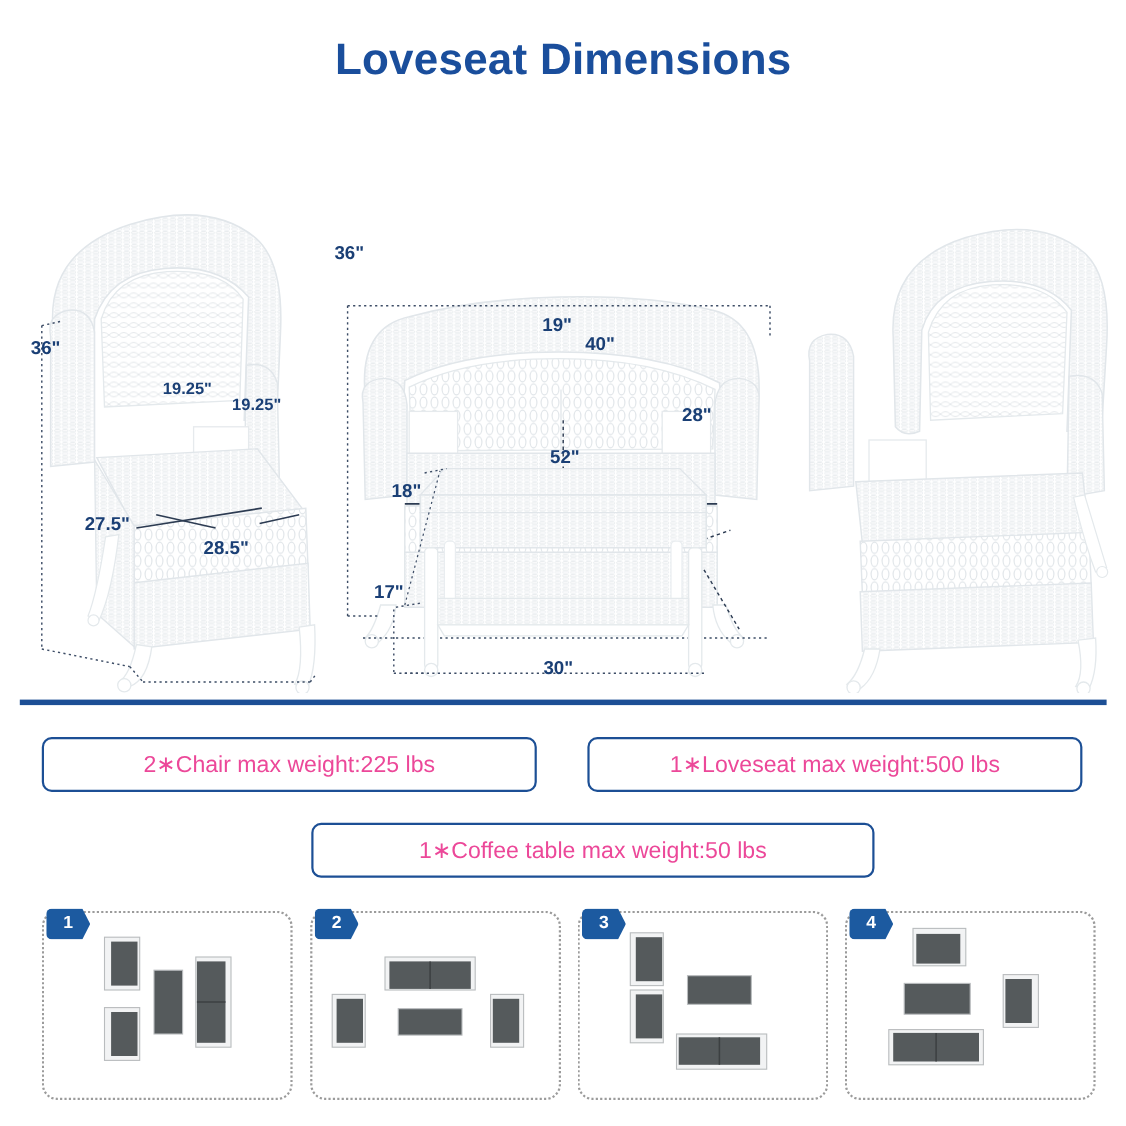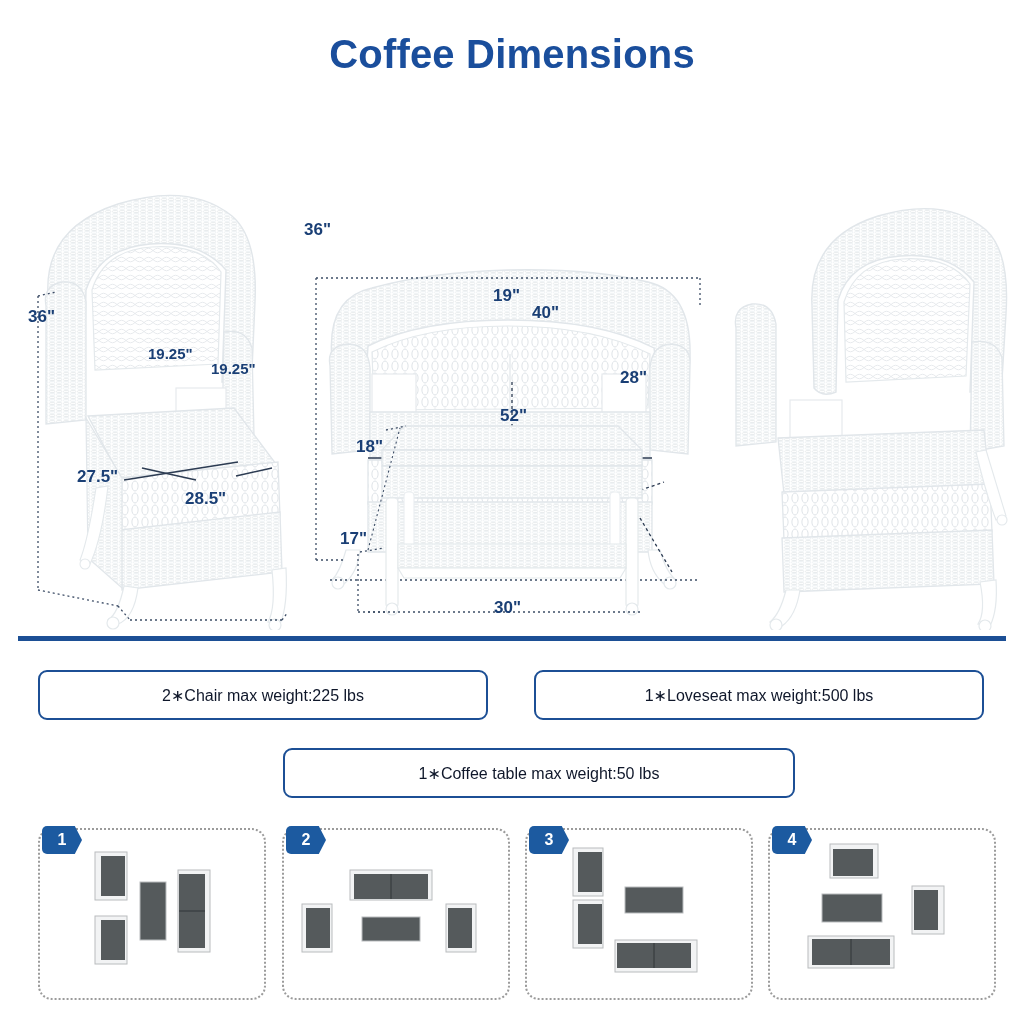--- a/index.html
+++ b/index.html
@@ -85,7 +85,7 @@
 
 <div class="page">
 
-  <div class="title">Coffee Dimensions</div>
+  <div class="title">Loveseat Dimensions</div>
 
   <div class="stage">
 

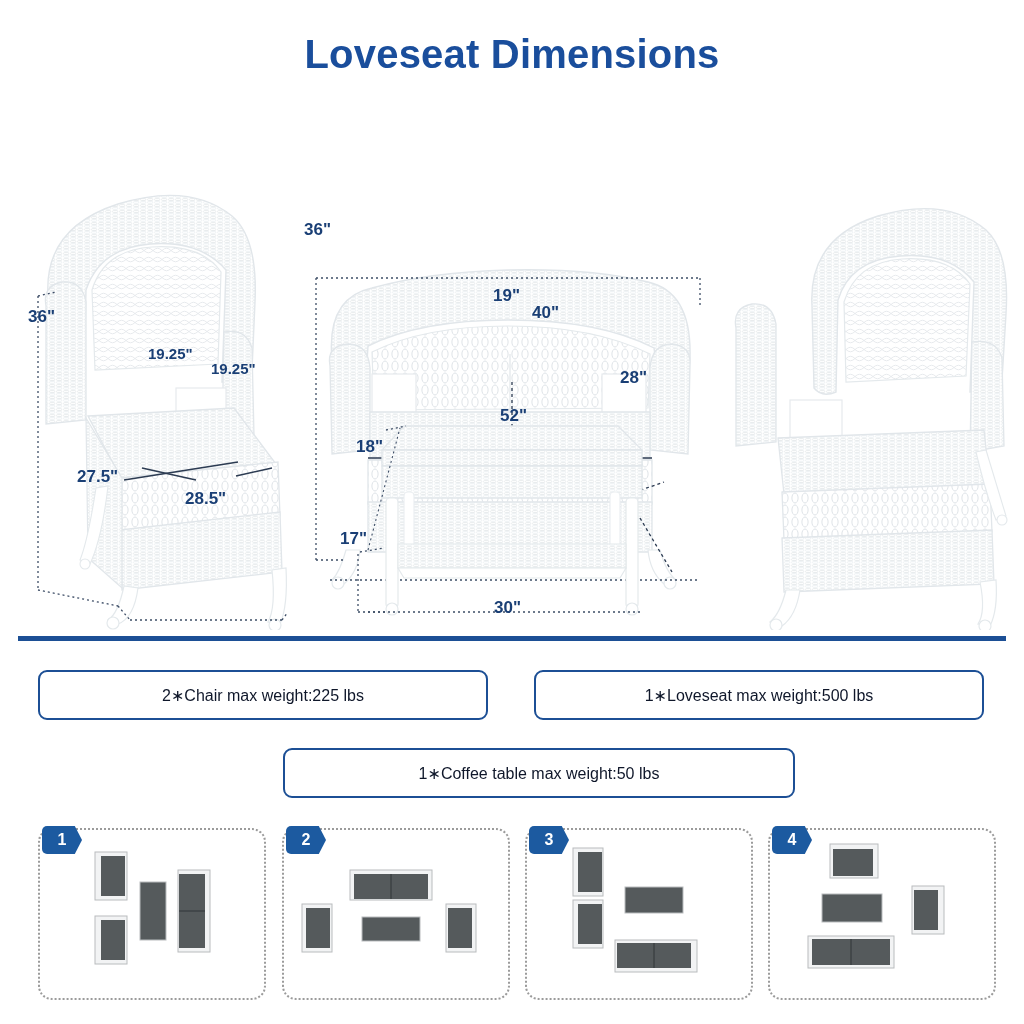--- a/index.html
+++ b/index.html
@@ -46,8 +46,8 @@
     border:2px solid #1c4f95;
     border-radius:9px;
     background:#ffffff;
-    color:#0f172a;
-    font-size:16px;
+    color:#ec4899;
+    font-size:21px;
     display:flex;align-items:center;justify-content:center;
     white-space:nowrap;
   }

